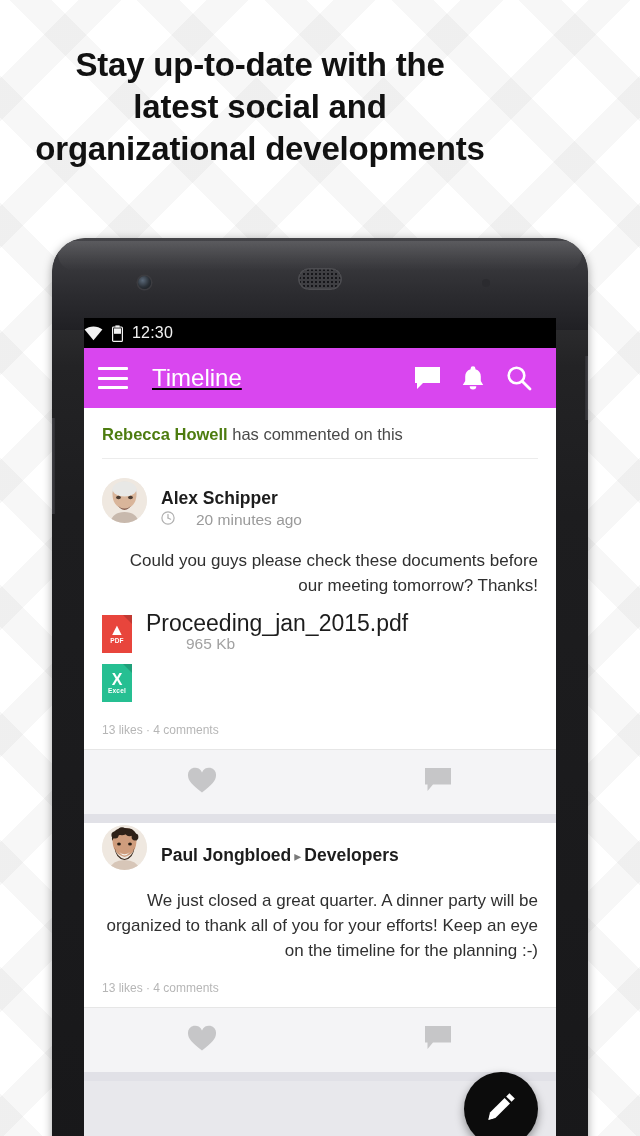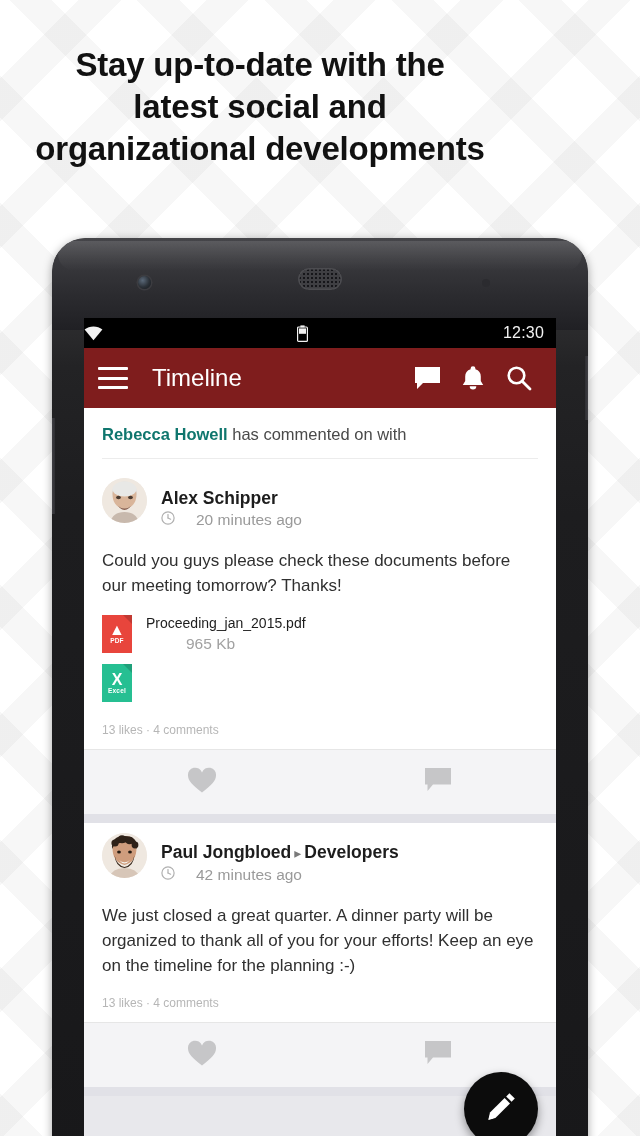--- a/index.html
+++ b/index.html
@@ -131,7 +131,7 @@
     background: #000000;
     display: flex;
     align-items: center;
-    justify-content: space-between;
+    justify-content: flex-start;
     padding-right: 12px;
     gap: 9px;
   }

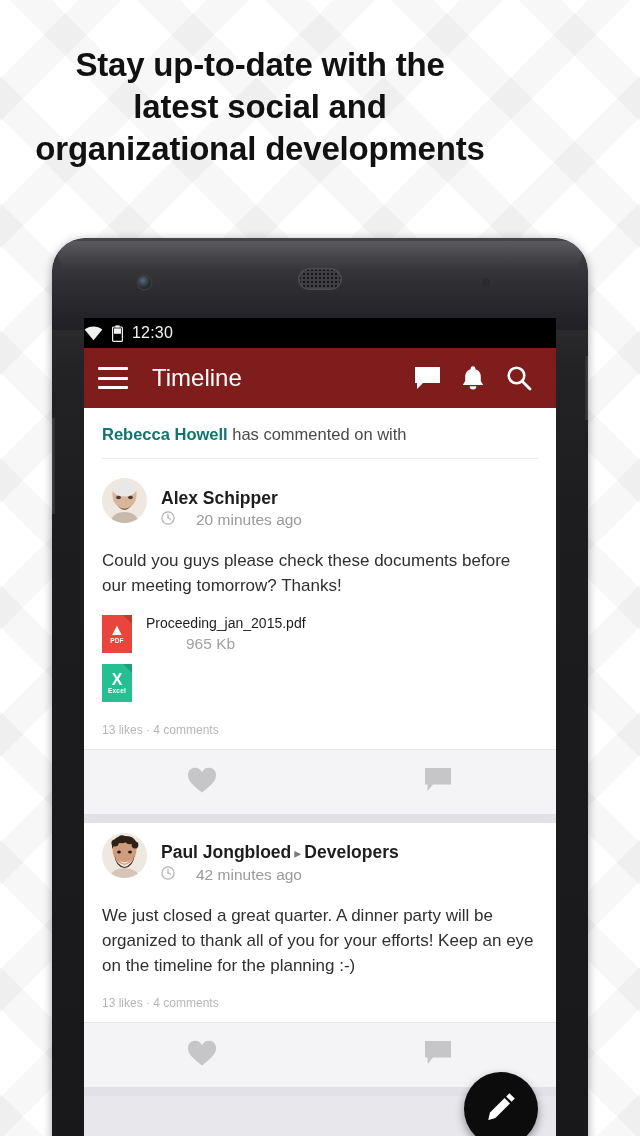--- a/index.html
+++ b/index.html
@@ -145,11 +145,12 @@
   
   #app-bar {
     height: 60px;
-    background: #7f1d1d;
+    background: #d946ef;
     display: flex;
     align-items: center;
     padding: 0 14px;
     box-shadow: 0 1px 3px rgba(0,0,0,0.4);
+    text-decoration: underline;
   }
   #hamburger {
     width: 30px; height: 22px;

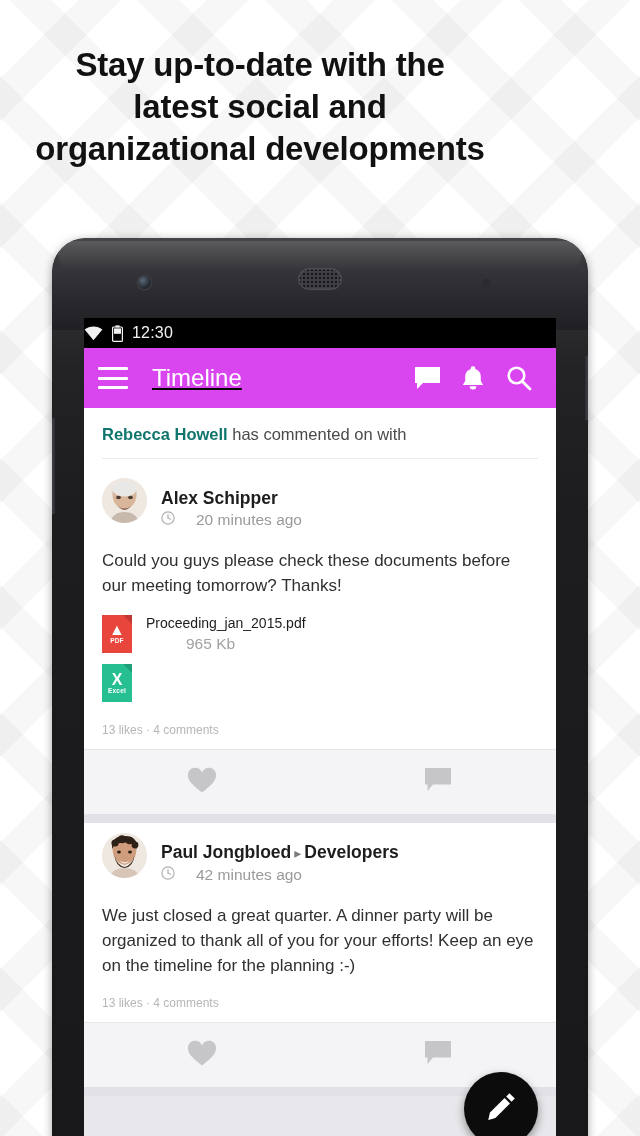--- a/index.html
+++ b/index.html
@@ -192,7 +192,7 @@
     border-bottom: 1px solid #ececec;
     line-height: 20px;
   }
-  .context-line b { color: #0f766e; font-weight: bold; }
+  .context-line b { color: #4d7c0f; font-weight: bold; }
 
   .post-head {
     display: flex;

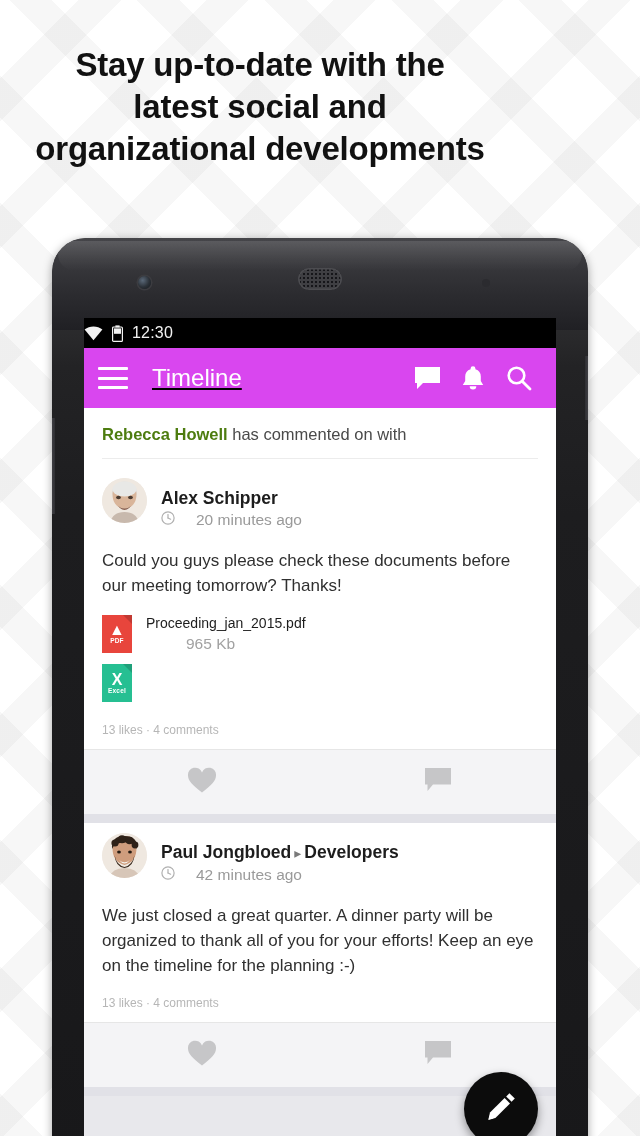--- a/index.html
+++ b/index.html
@@ -382,7 +382,7 @@
       <div class="card">
         <div class="card-body">
           <div class="context-line">
-            <b>Rebecca Howell</b><span> has commented on with</span>
+            <b>Rebecca Howell</b><span> has commented on this</span>
           </div>
 
           <div class="post-head">

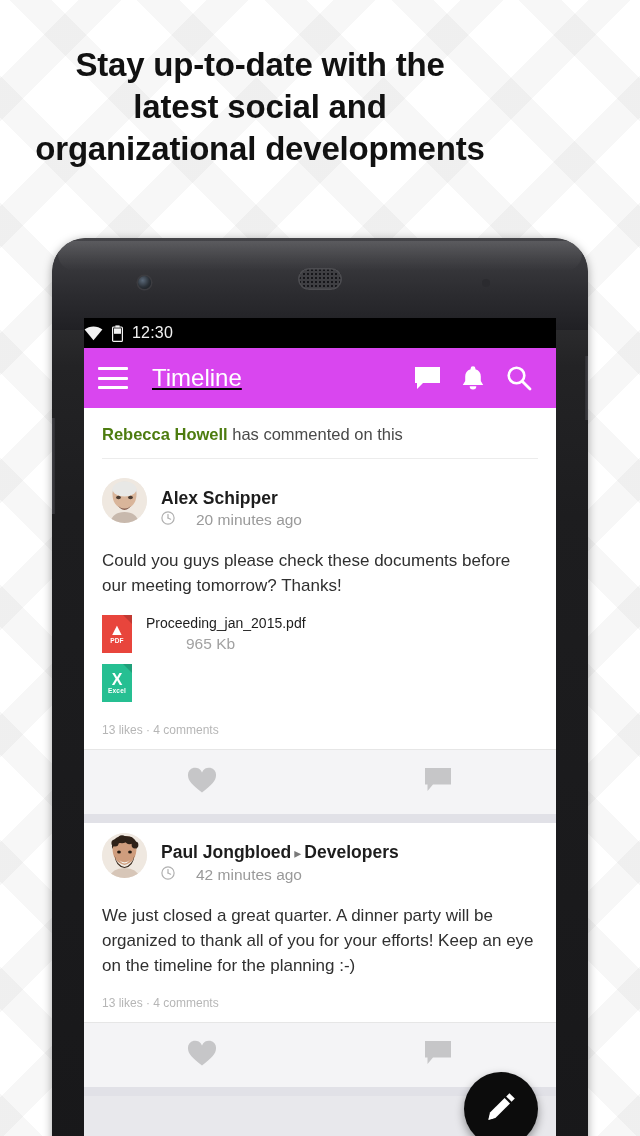--- a/index.html
+++ b/index.html
@@ -232,6 +232,7 @@
     color: #303030;
     padding: 12px 0 4px 0;
     white-space: pre-line;
+    text-align: right;
   }
 
   .attachments { padding: 6px 0 2px 0; }

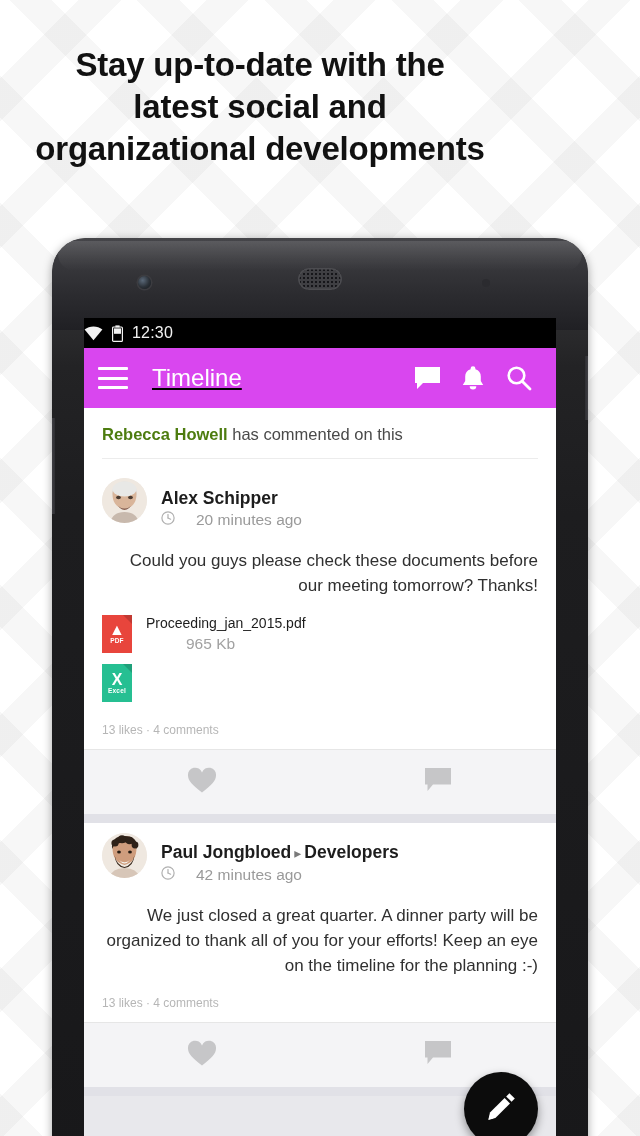--- a/index.html
+++ b/index.html
@@ -264,7 +264,7 @@
   .file-icon .ext { font-size: 6.5px; font-weight: bold; line-height: 8px; letter-spacing: 0.2px; }
   .file-info { min-width: 0; }
   .file-name {
-    font-size: 14px;
+    font-size: 23px;
     color: #1d1d1d;
     line-height: 21px;
   }

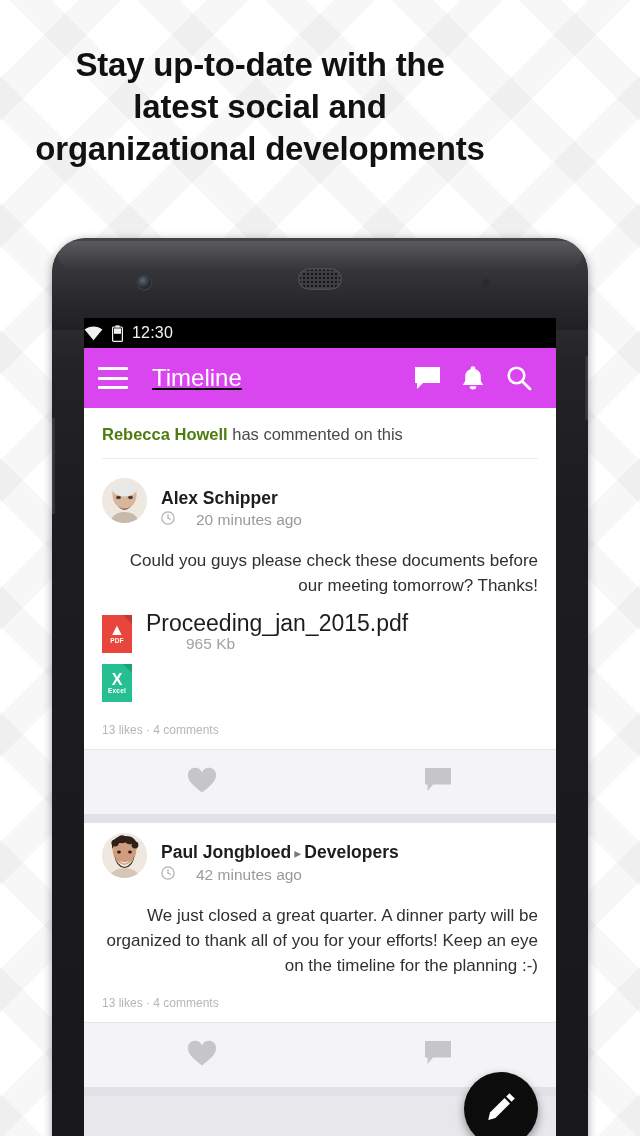--- a/index.html
+++ b/index.html
@@ -486,16 +486,6 @@
               <div class="author">
                 <span>Paul Jongbloed</span><span class="sep">▸</span><span>Developers</span>
               </div>
-              <div class="timestamp">
-                <span>
-                  <svg width="14" height="14" viewBox="0 0 14 14">
-                    <circle cx="7" cy="7" r="6.1" fill="none" stroke="#b0b0b0" stroke-width="1.2"></circle>
-                    <line x1="7" y1="7" x2="7" y2="3.6" stroke="#b0b0b0" stroke-width="1.2" stroke-linecap="round"></line>
-                    <line x1="7" y1="7" x2="9.6" y2="8.2" stroke="#b0b0b0" stroke-width="1.2" stroke-linecap="round"></line>
-                  </svg>
-                </span>
-                <span>42 minutes ago</span>
-              </div>
             </div>
           </div>
 

